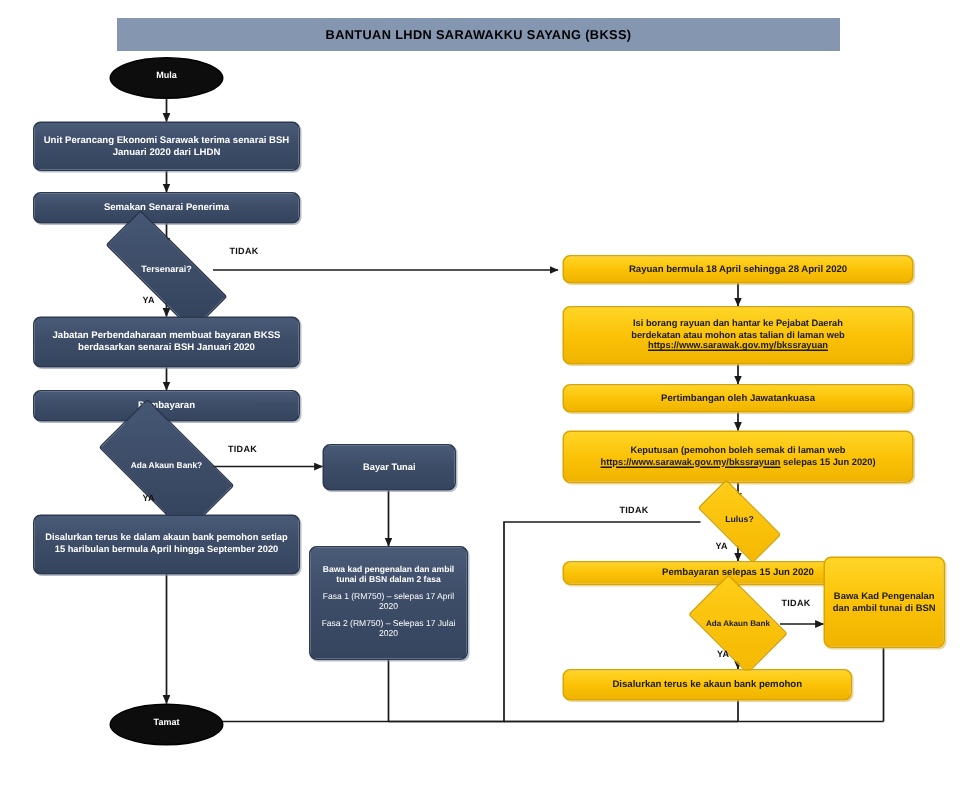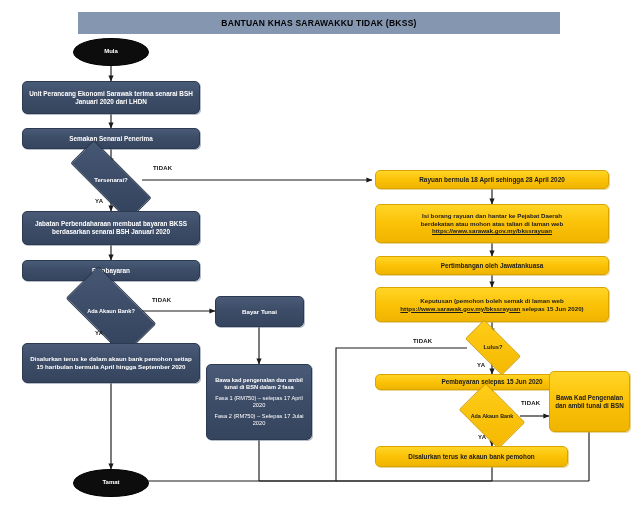--- a/index.html
+++ b/index.html
@@ -146,7 +146,7 @@
   </svg>
 
   <div id="title-bar">
-    <span class="txt">BANTUAN KHAS SARAWAKKU TIDAK (BKSS)</span>
+    <span class="txt">BANTUAN LHDN SARAWAKKU SAYANG (BKSS)</span>
   </div>
 
   <div class="node term" style="left:73px; top:38px; width:76px; height:28px; font-size:6px;">

